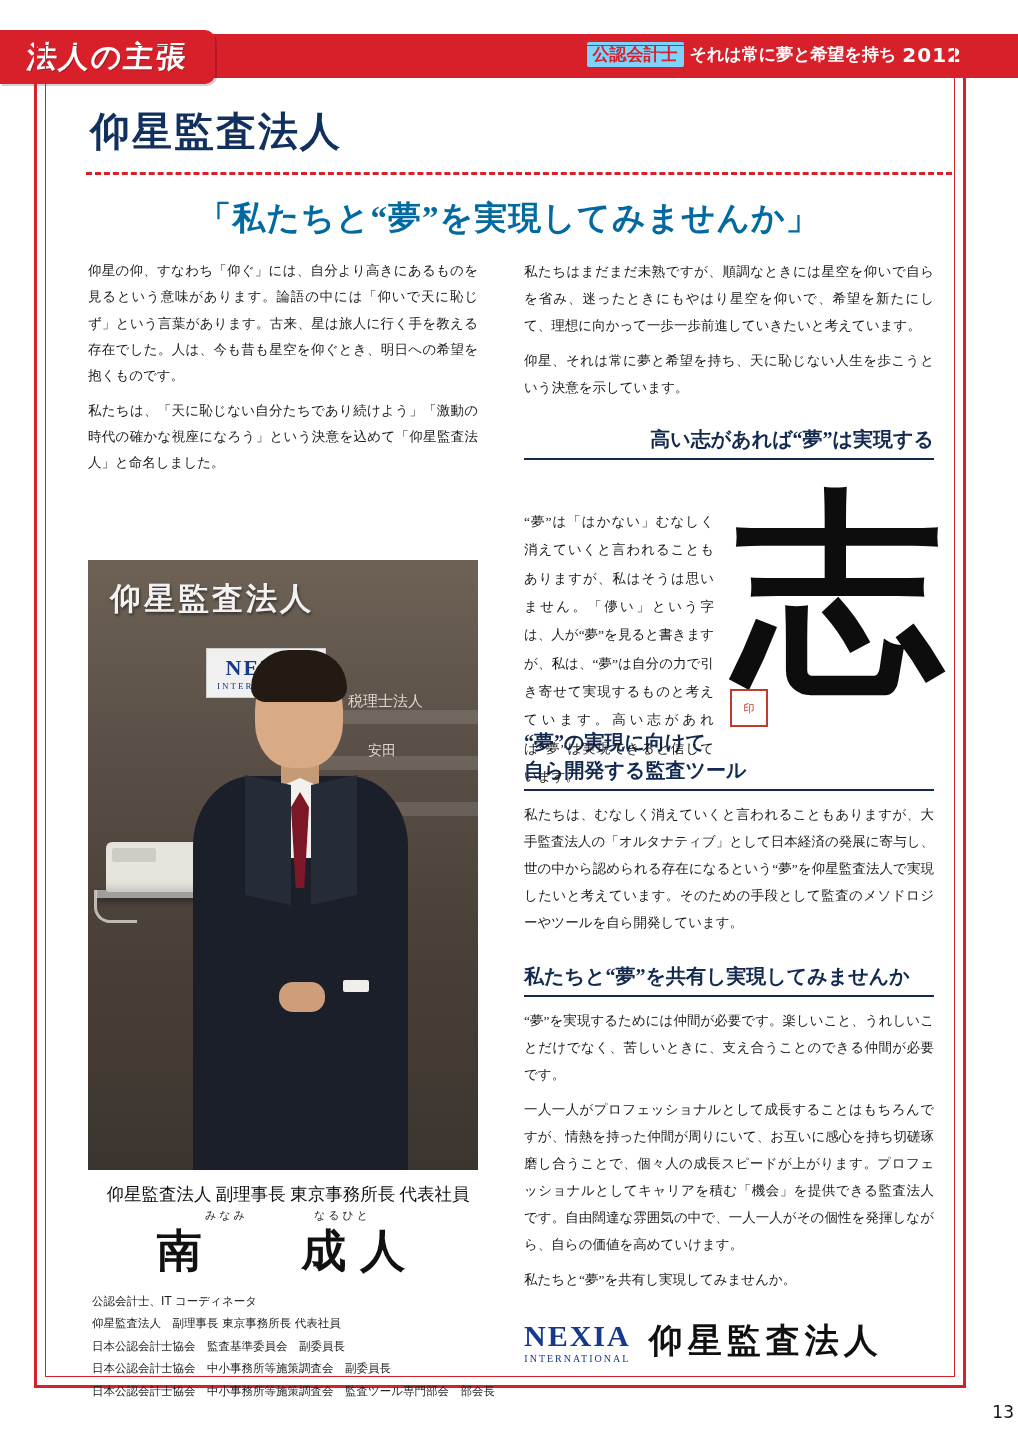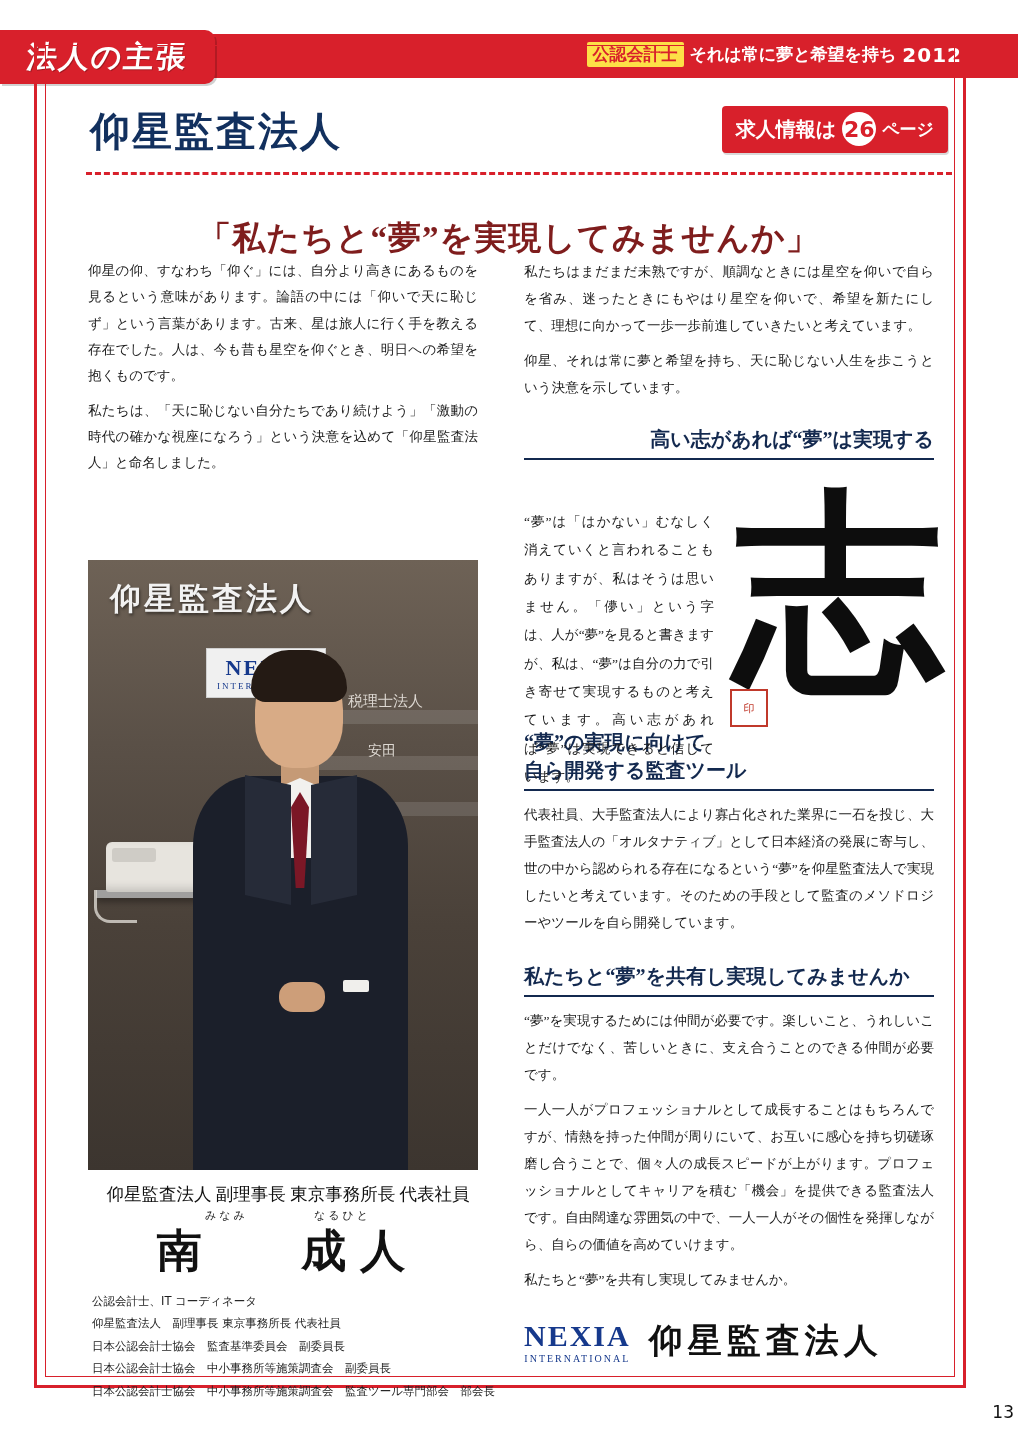--- a/index.html
+++ b/index.html
@@ -56,7 +56,7 @@
     font-family:"DejaVu Sans","Liberation Sans",sans-serif;
   }
   .guide-label .chip{
-    background:#fde047;color:#d8202b;padding:1px 6px;border-radius:2px;font-size:17px;
+    background:#7dd3fc;color:#d8202b;padding:1px 6px;border-radius:2px;font-size:17px;
   }
   .guide-label .yr{font-size:20px;letter-spacing:1px;}
 

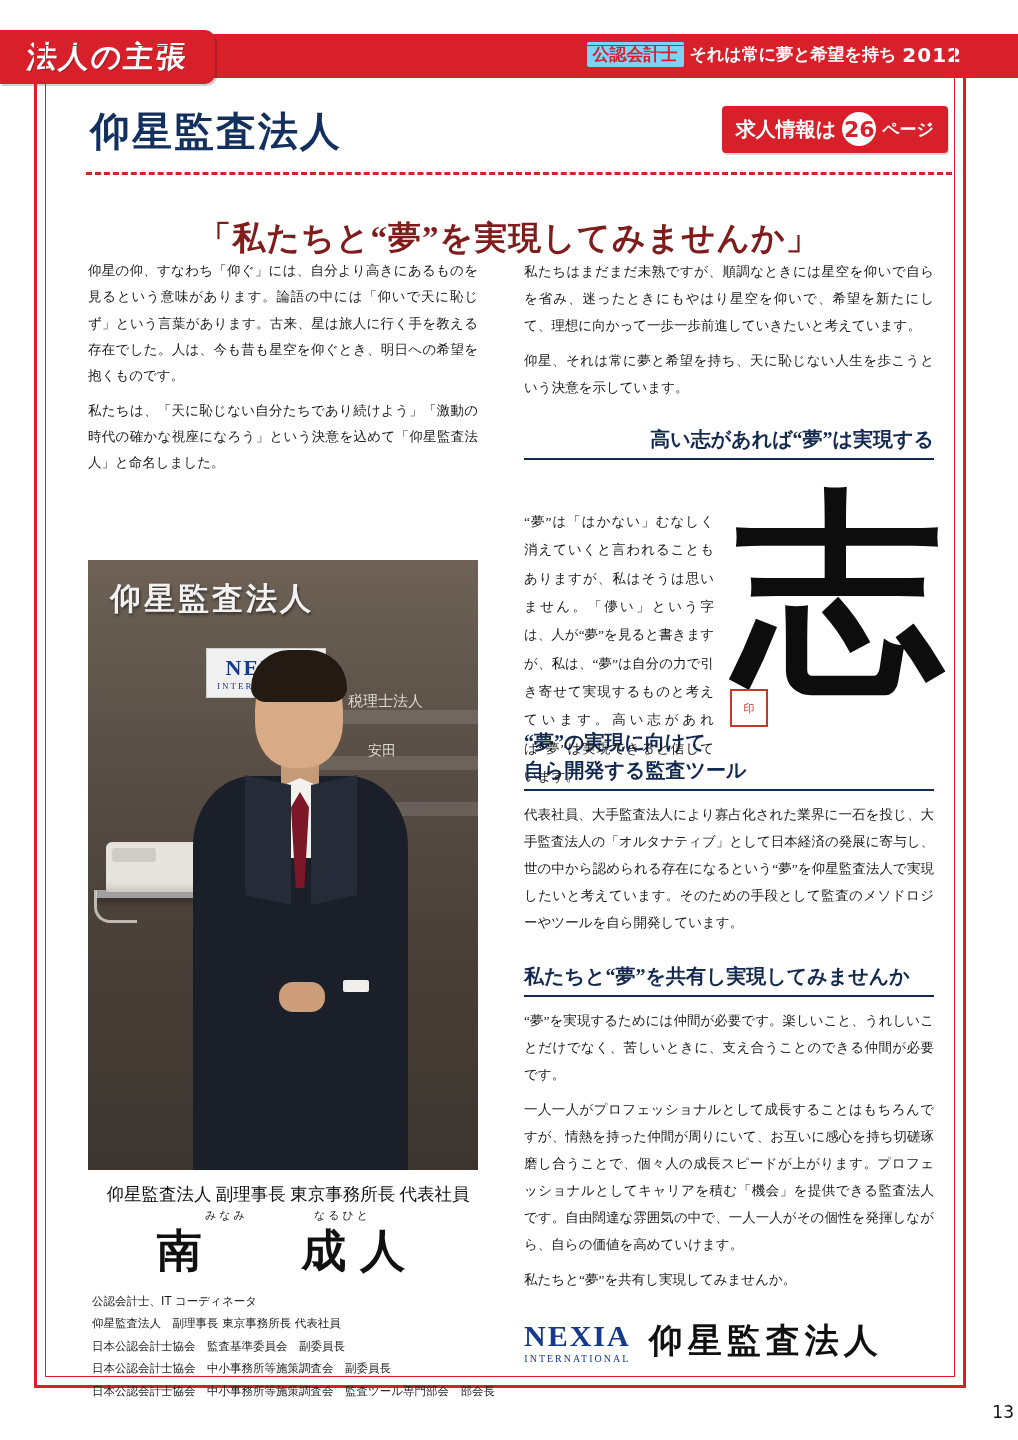--- a/index.html
+++ b/index.html
@@ -306,11 +306,6 @@
 
   <div class="company-title">仰星監査法人</div>
 
-  <div class="jobs-badge">
-    <span>求人情報は</span>
-    <span class="num">26</span>
-    <span class="pg">ページ</span>
-  </div>
 
   <div class="dash-rule"></div>
 

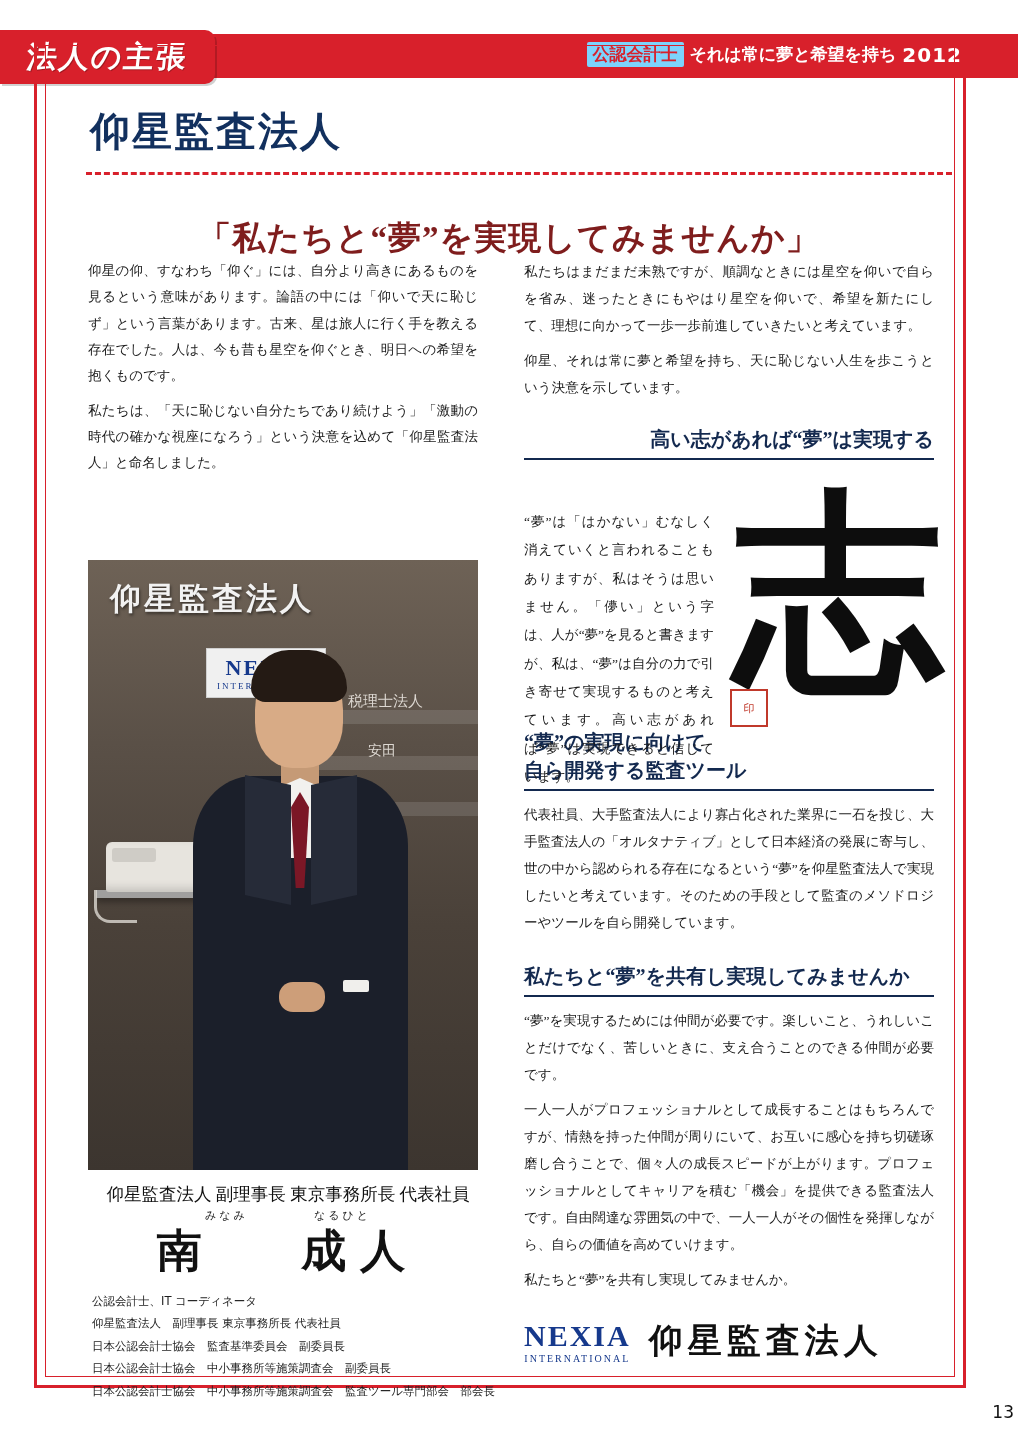--- a/index.html
+++ b/index.html
@@ -99,8 +99,7 @@
     left:0;right:0;top:196px;
     text-align:center;
     font-size:33px;font-weight:bold;letter-spacing:1px;
-    color:#7f1d1d;
-    margin-top:20px;
+    color:#0369a1;
   }
 
   

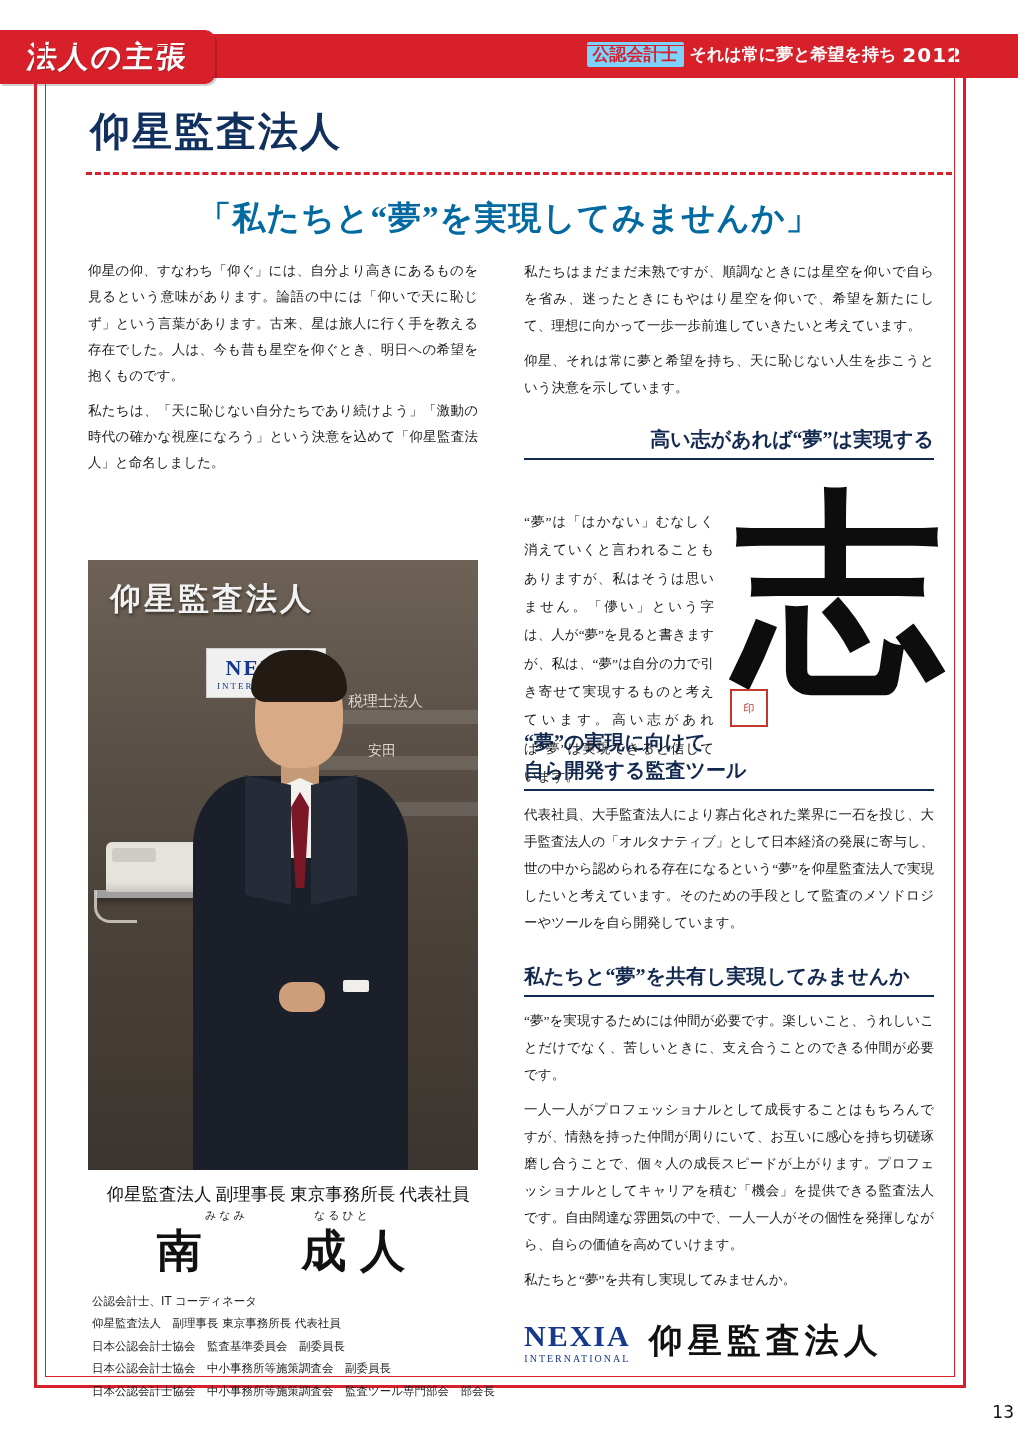--- a/index.html
+++ b/index.html
@@ -326,7 +326,7 @@
       <span>“夢”の実現に向けて</span><br>
       <span>自ら開発する監査ツール</span>
     </h3>
-    <p class="body">代表社員、大手監査法人により寡占化された業界に一石を投じ、大手監査法人の「オルタナティブ」として日本経済の発展に寄与し、世の中から認められる存在になるという“夢”を仰星監査法人で実現したいと考えています。そのための手段として監査のメソドロジーやツールを自ら開発しています。</p>
+    <p class="body">私たちは、むなしく消えていくと言われることもありますが、大手監査法人の「オルタナティブ」として日本経済の発展に寄与し、世の中から認められる存在になるという“夢”を仰星監査法人で実現したいと考えています。そのための手段として監査のメソドロジーやツールを自ら開発しています。</p>
 
     <h3 class="sec" style="margin-top:26px;">私たちと“夢”を共有し実現してみませんか</h3>
     <p class="body">“夢”を実現するためには仲間が必要です。楽しいこと、うれしいことだけでなく、苦しいときに、支え合うことのできる仲間が必要です。</p>

